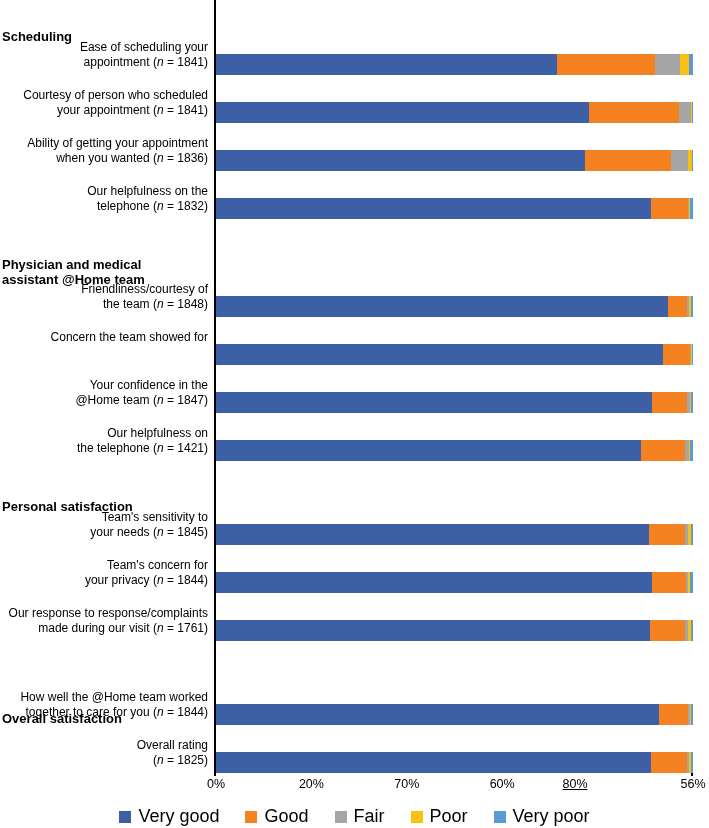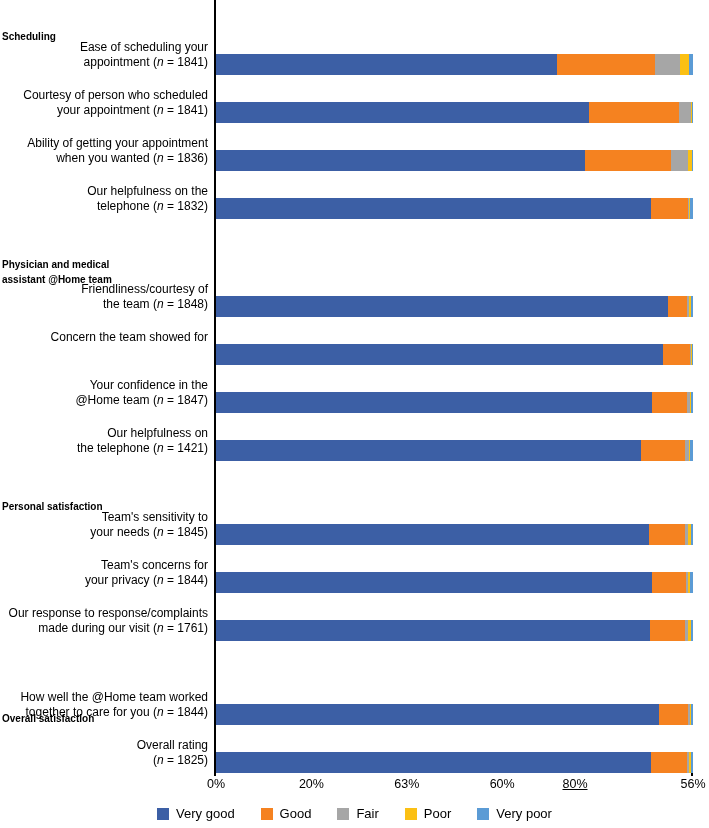--- a/index.html
+++ b/index.html
@@ -74,7 +74,7 @@
     left: 2px;
     width: 205px;
     text-align: left;
-    font-size: 10px;
+    font-size: 13px;
     font-weight: bold;
     line-height: 14.5px;
     color: #000000;

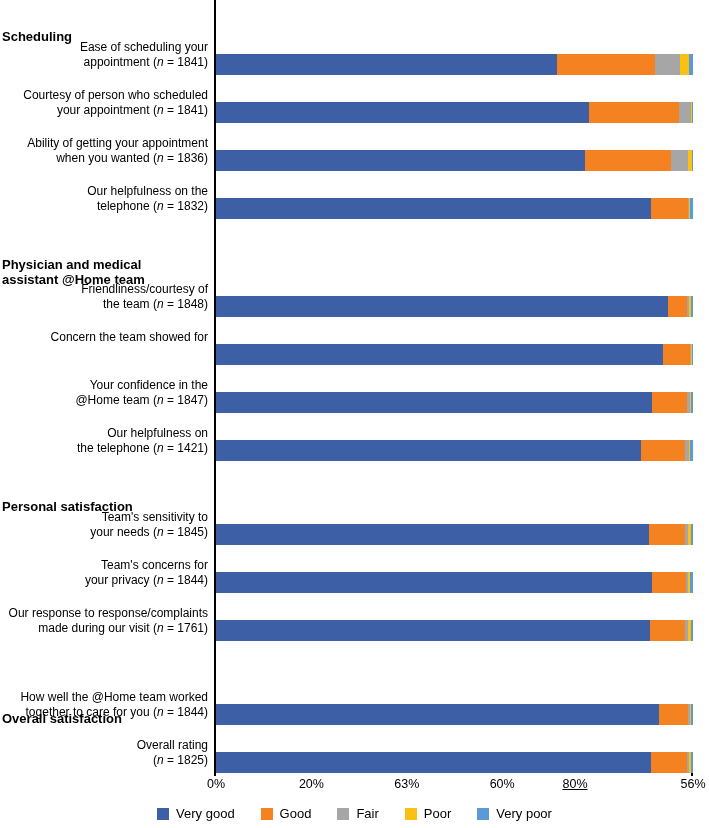--- a/index.html
+++ b/index.html
@@ -191,7 +191,7 @@
           <div>your needs (<em>n</em> = 1845)</div>
         </div>
         <div class="row-label" style="top: 558px;">
-          <div>Team's concerns for</div>
+          <div>Team's concern for</div>
           <div>your privacy (<em>n</em> = 1844)</div>
         </div>
         <div class="row-label" style="top: 606px;">

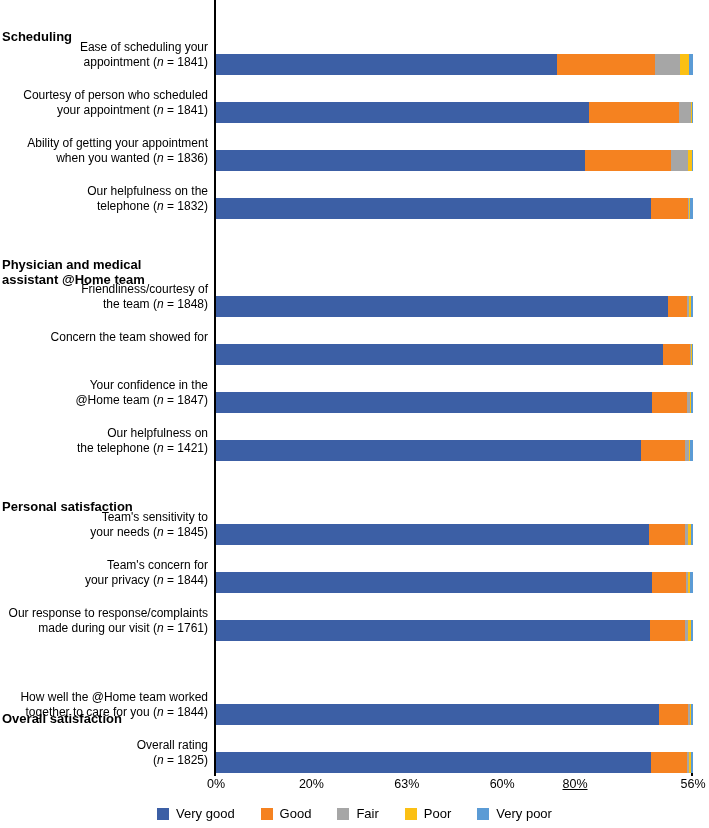--- a/index.html
+++ b/index.html
@@ -306,7 +306,7 @@
   <div id="xticks-layer">
       <div class="tick-label" style="left: 216px;">0%</div>
       <div class="tick-label" style="left: 311.4px;">20%</div>
-      <div class="tick-label" style="left: 406.8px;">63%</div>
+      <div class="tick-label" style="left: 406.8px;">70%</div>
       <div class="tick-label" style="left: 502.2px;">60%</div>
       <div class="tick-label" style="left: 575px; text-decoration: underline;">80%</div>
       <div class="tick-label" style="left: 693px;">56%</div>

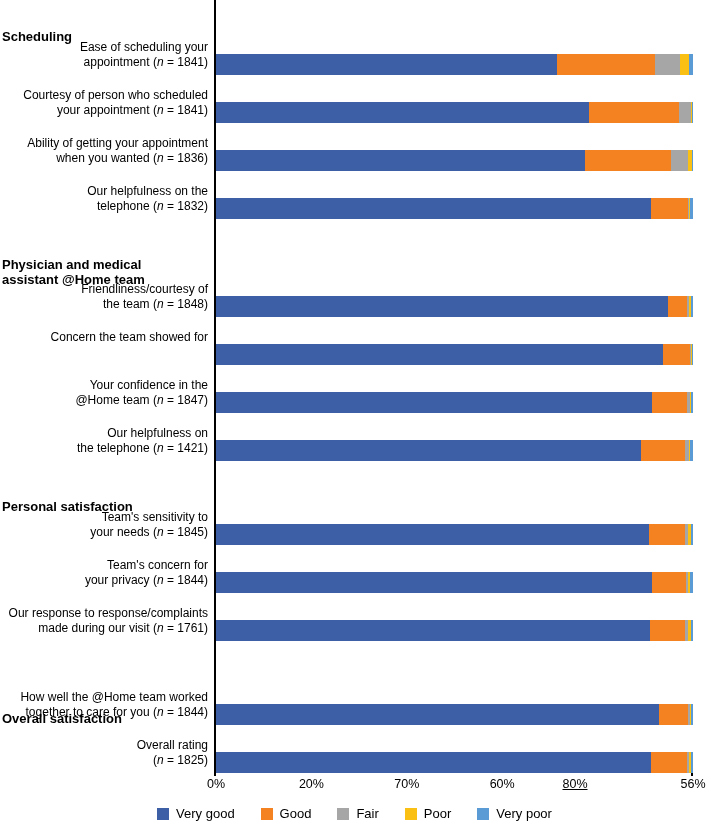--- a/index.html
+++ b/index.html
@@ -132,7 +132,7 @@
     display: block;
   }
   .legend-text {
-    font-size: 13px;
+    font-size: 18px;
     color: #000000;
     white-space: nowrap;
   }

